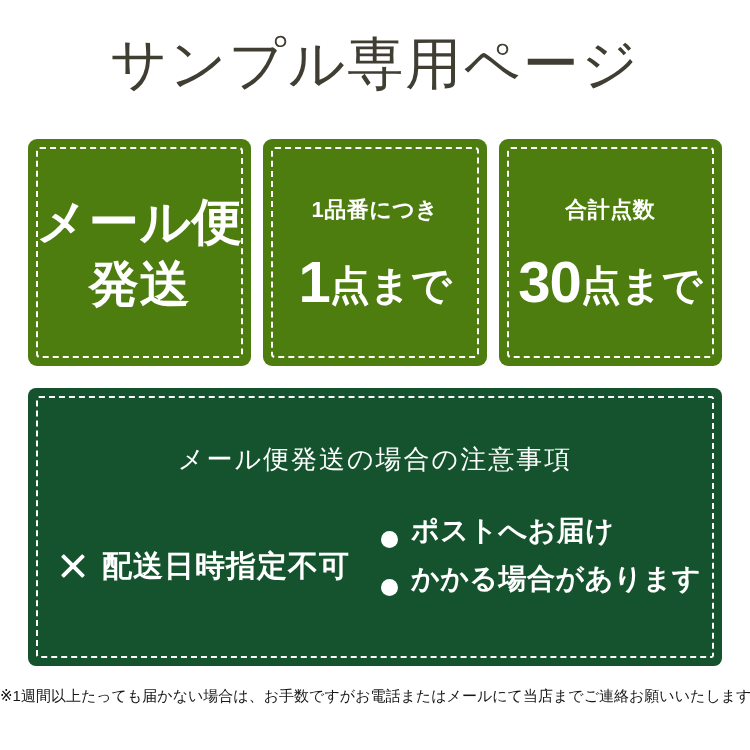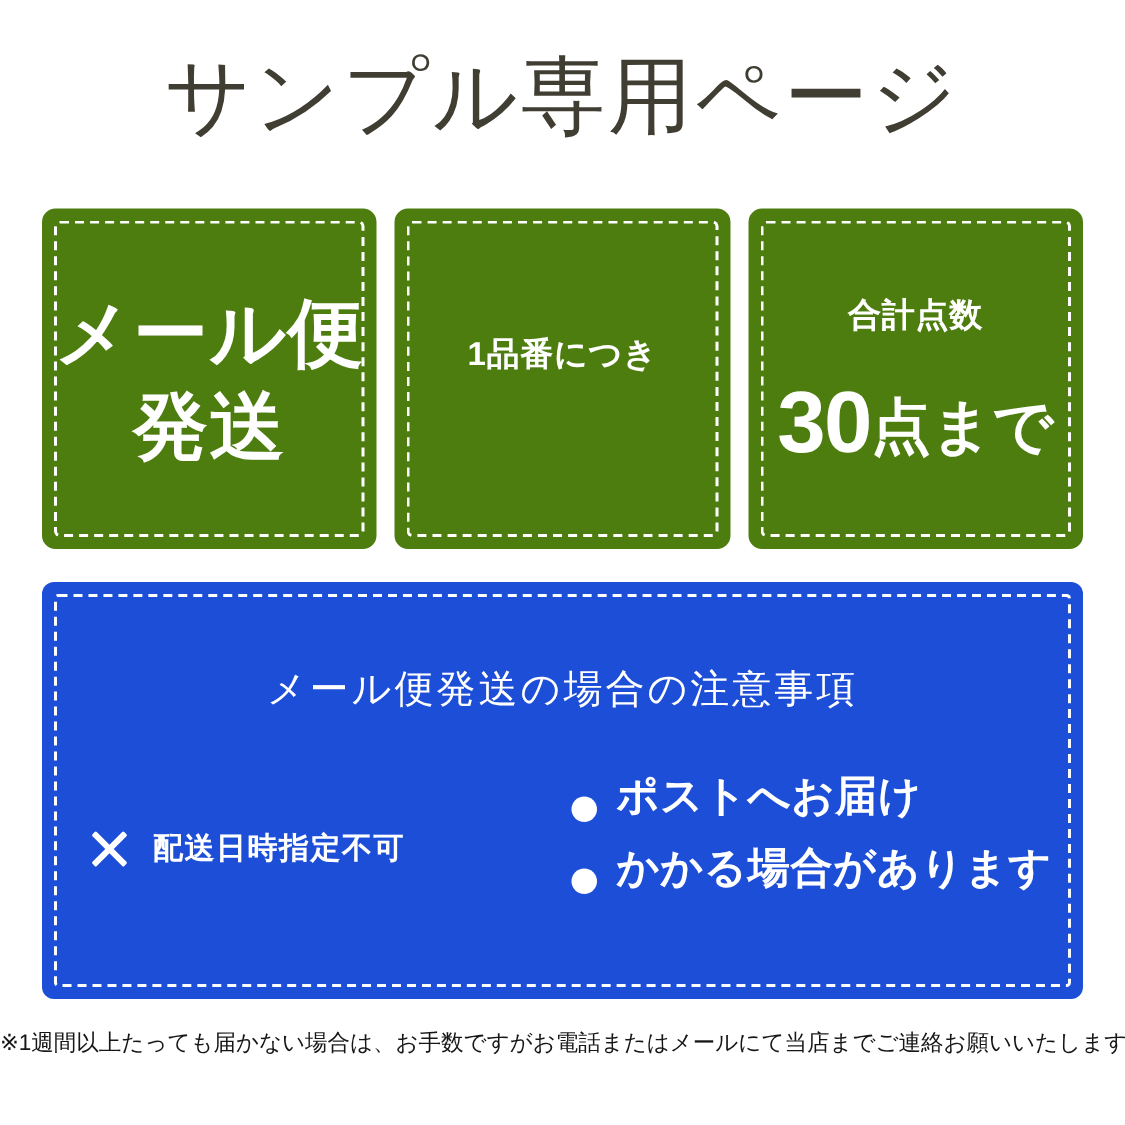--- a/index.html
+++ b/index.html
@@ -274,6 +274,9 @@
       <div class="dash-border"></div>
       <div class="card-inner">
         <div class="card-caption">1品番につき</div>
+        <div class="card-value">
+          <span class="num">1</span><span>点まで</span>
+        </div>
       </div>
     </div>
 

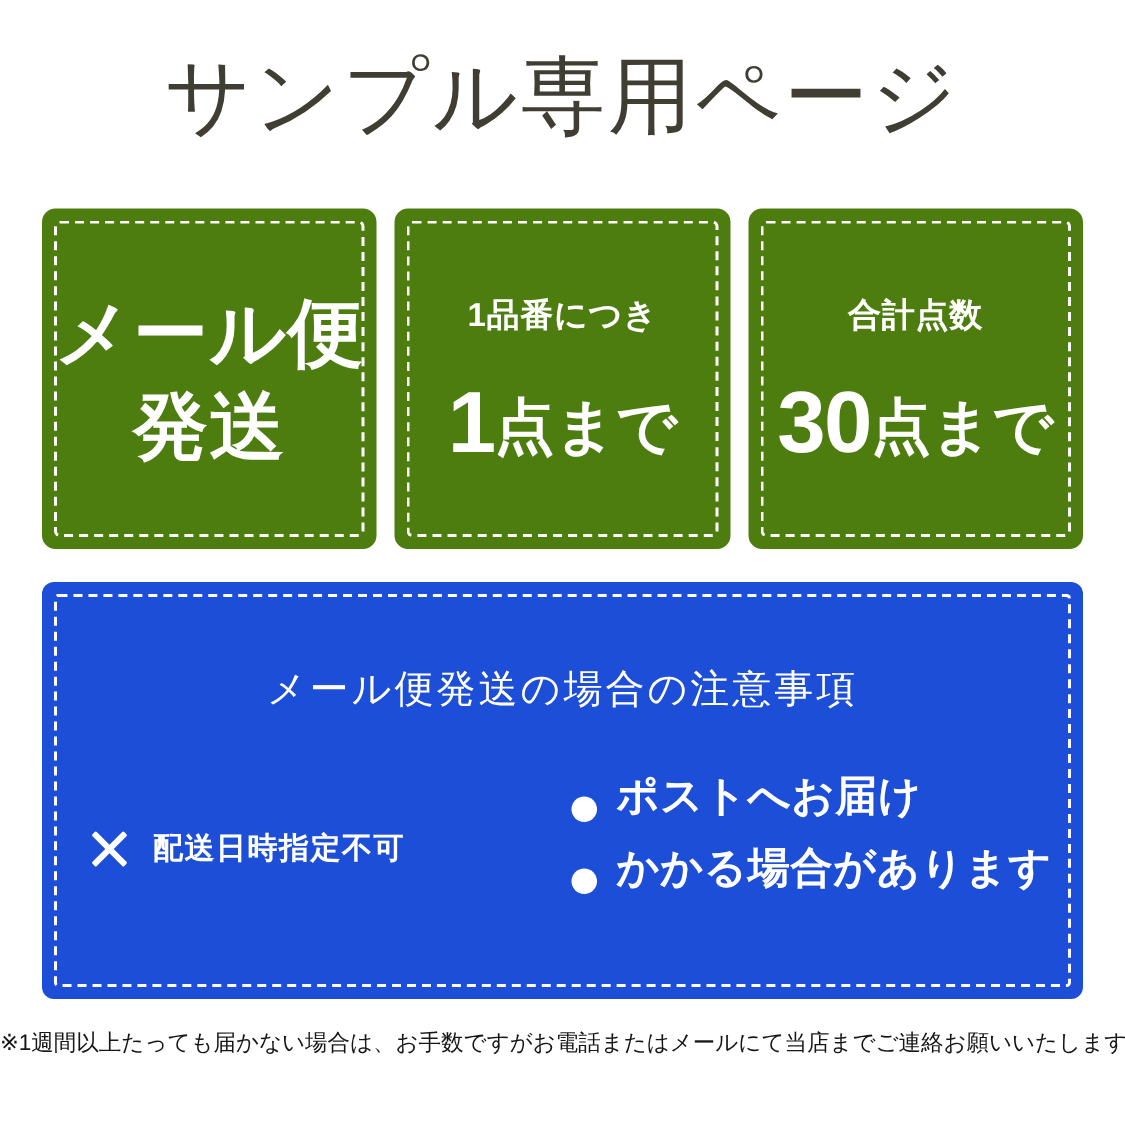--- a/index.html
+++ b/index.html
@@ -122,7 +122,7 @@
     left: 28px;
     width: 694px;
     height: 278px;
-    background: #1d4ed8;
+    background: #14532d;
     border-radius: 8px;
     overflow: hidden;
   }

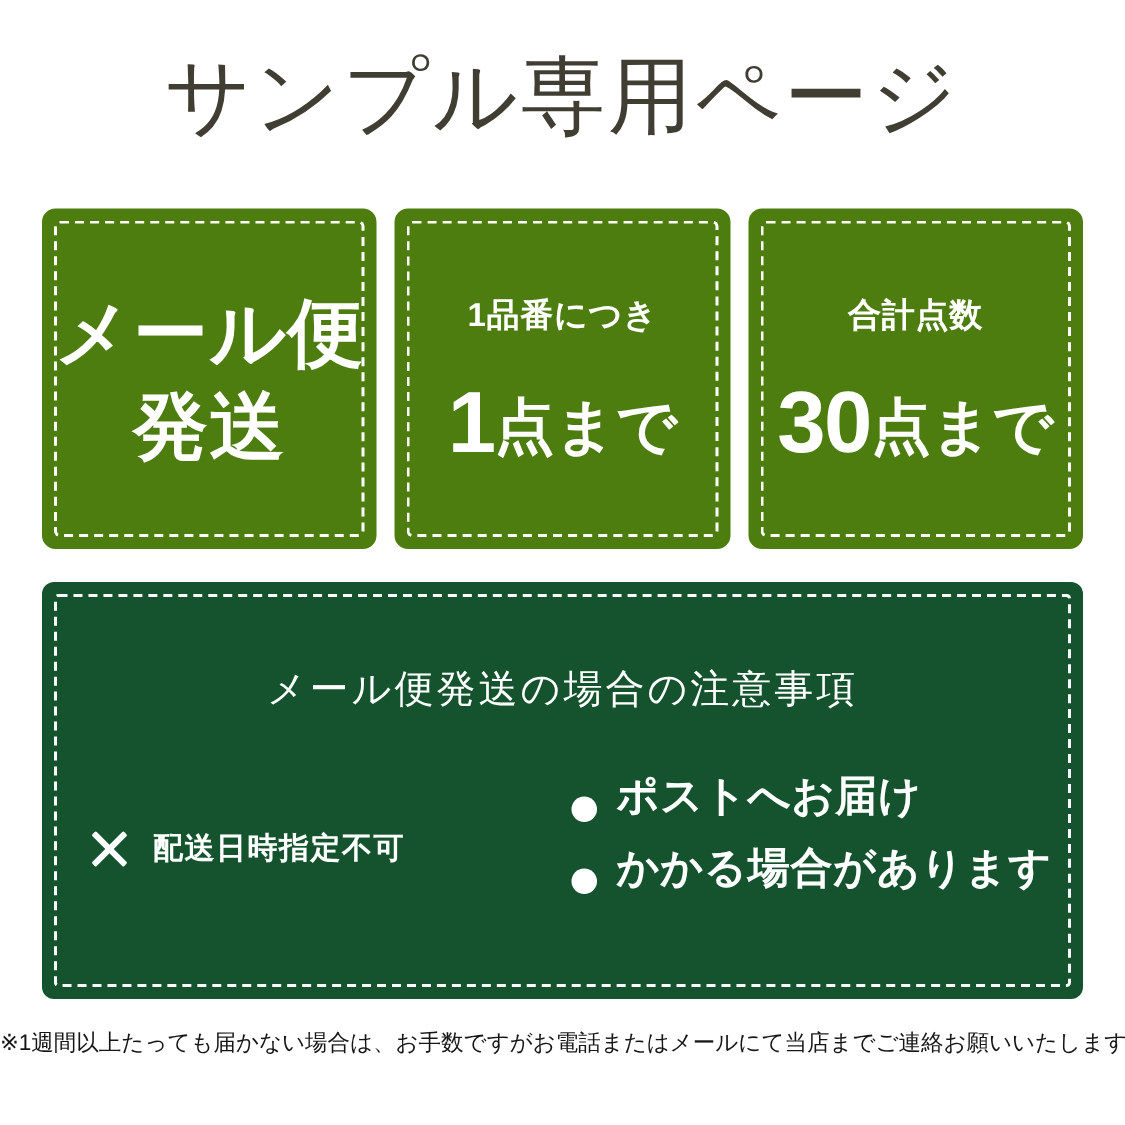--- a/index.html
+++ b/index.html
@@ -194,7 +194,7 @@
   .x-mark::after  { transform: translate(-50%, -50%) rotate(-45deg); }
 
   .left-text {
-    font-size: 20px;
+    font-size: 30px;
     line-height: 36px;
     font-weight: 700;
     color: #ffffff;

